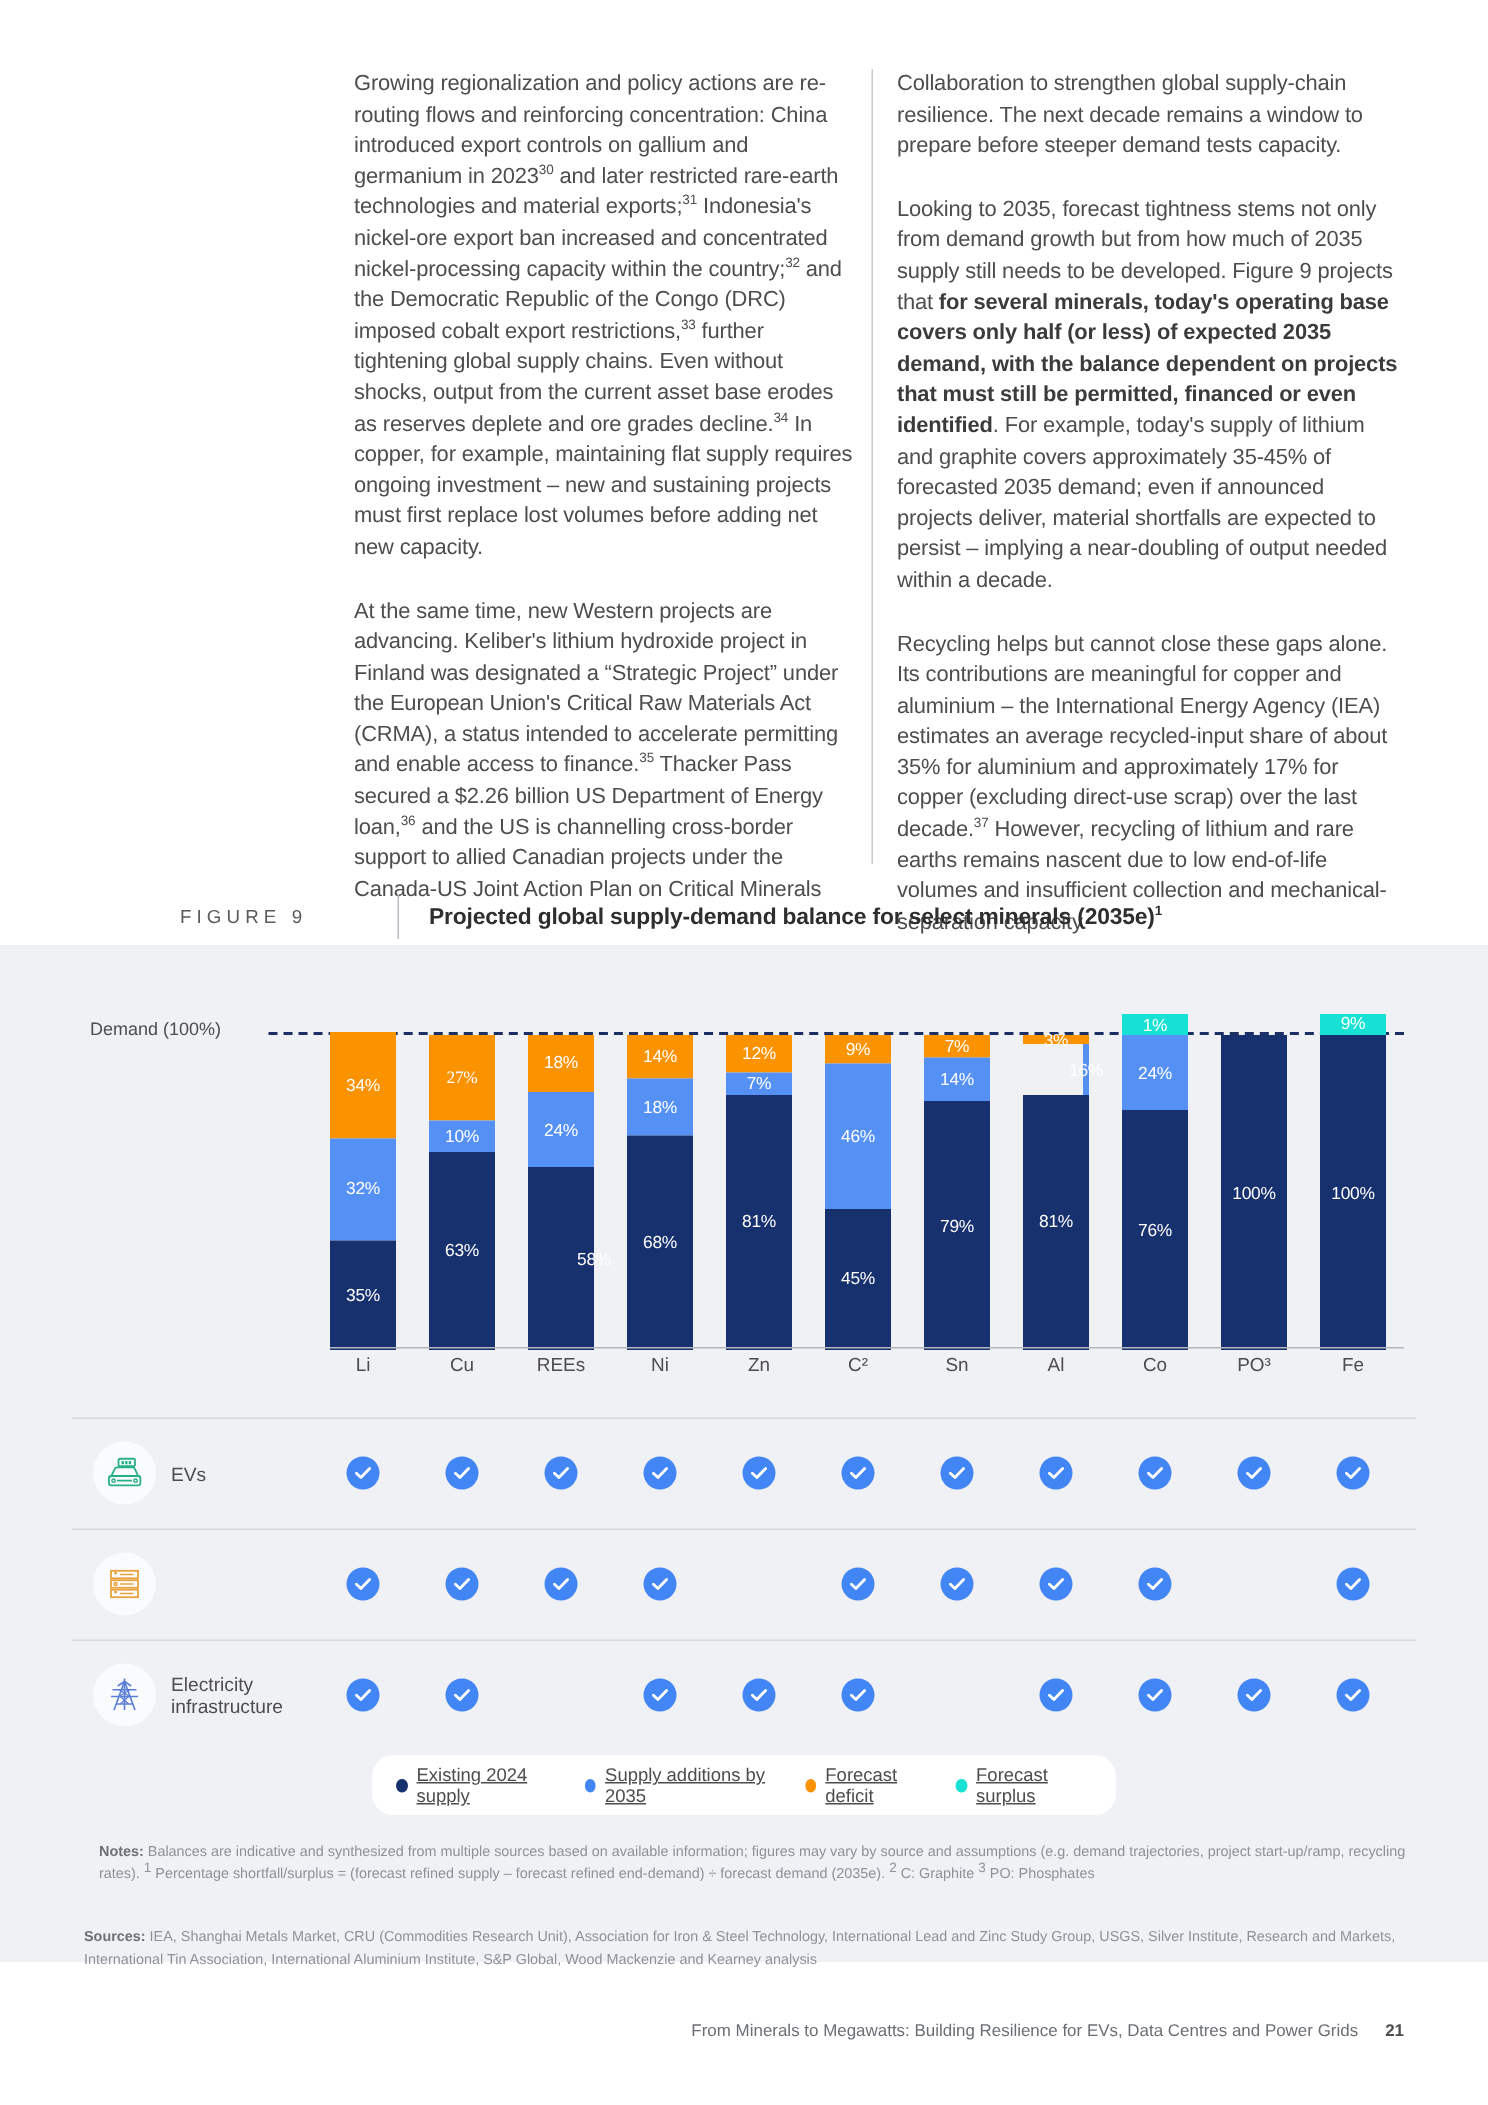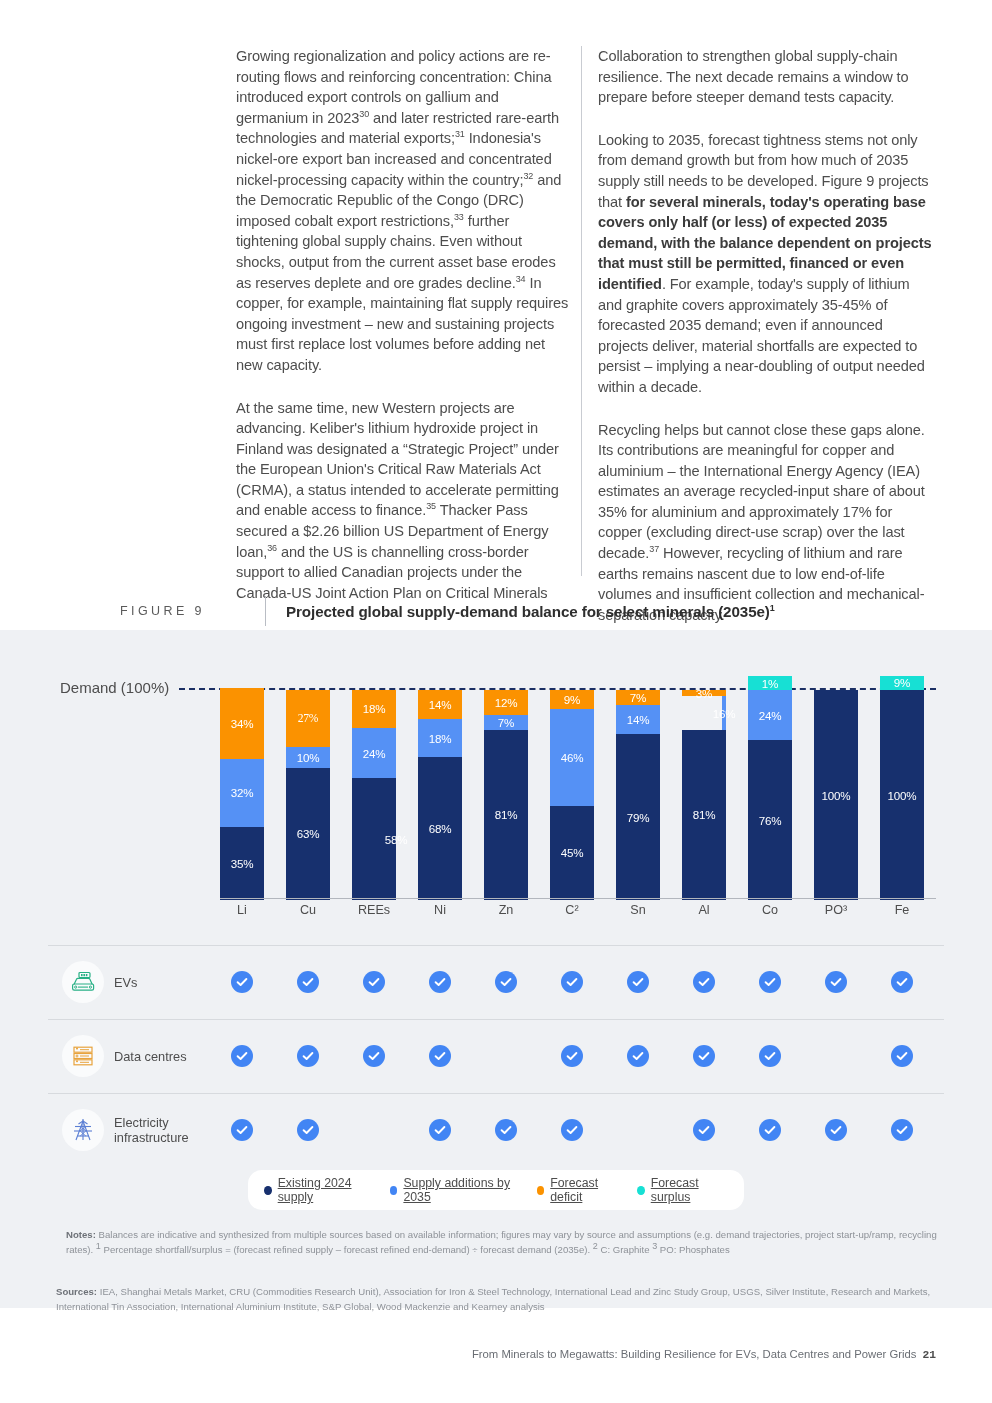--- a/index.html
+++ b/index.html
@@ -27,7 +27,7 @@
 
   
   .panel{position:absolute;left:0;top:630px;width:992px;height:678px;background:#eff1f4;}
-  .demand-label{position:absolute;left:60px;top:679px;font-size:15px;color:#4d4d4d;}
+  .demand-label{position:absolute;left:60px;top:679px;font-size:12px;color:#4d4d4d;}
   .demand-line{position:absolute;left:179px;top:688px;width:757px;height:0;
      border-top:2px dashed #1b2f63;}
 

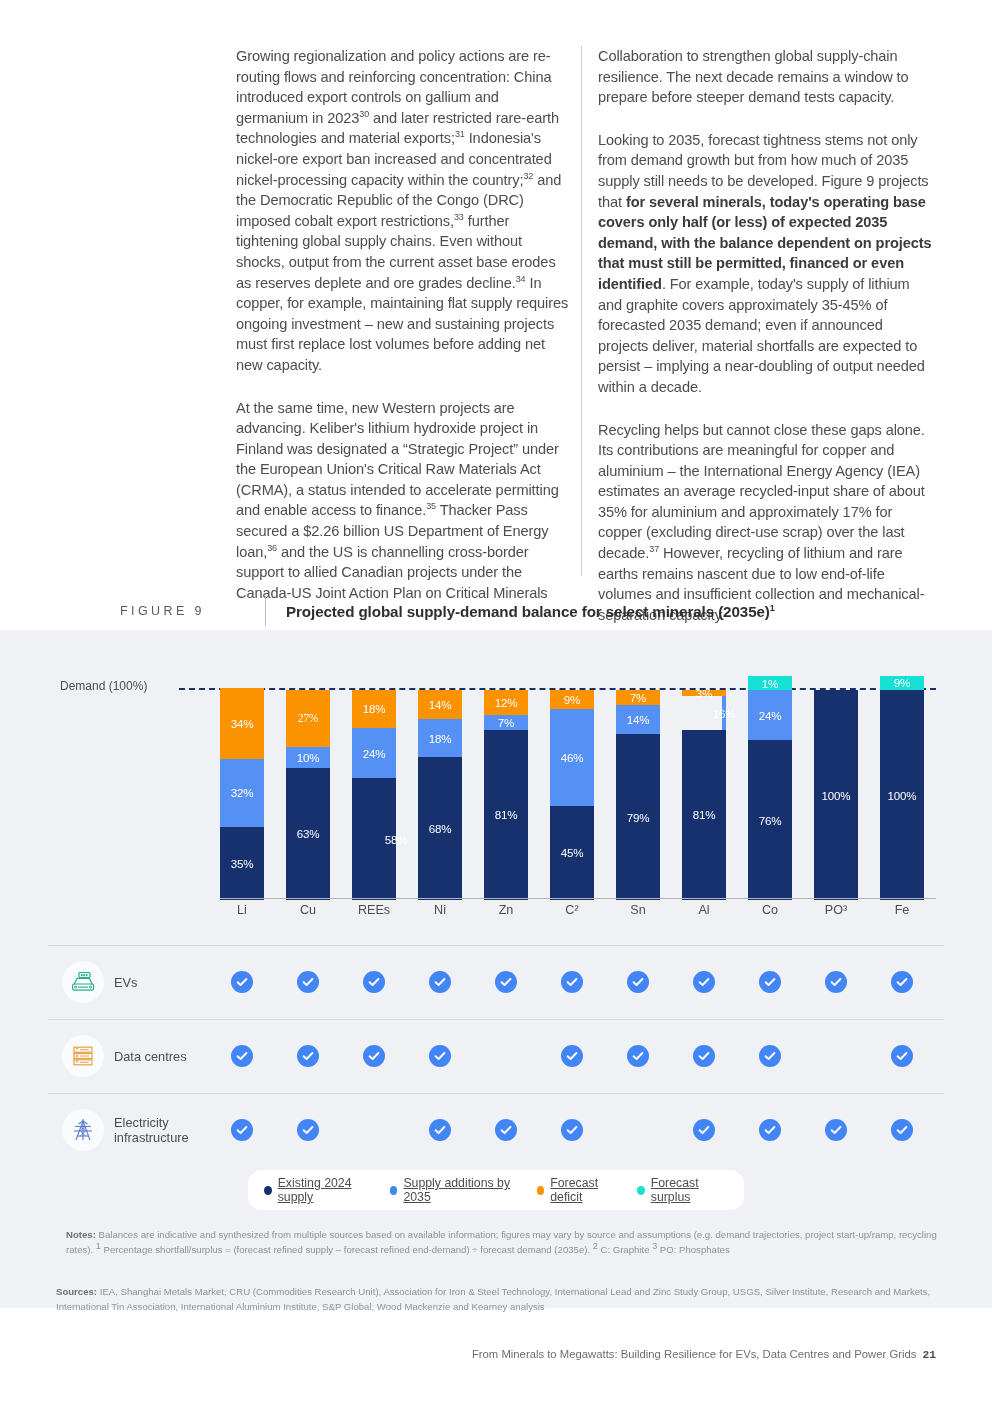--- a/index.html
+++ b/index.html
@@ -291,7 +291,6 @@
             <path d="M5 17.3 h2 M6 16.3 v2" stroke="#e8a33d" stroke-width="1"></path>
           </svg>
         </div>
-        <div class="srow-label">Data centres</div>
         <div class="ticks">
           <div class="tcell">
             <div class="check">

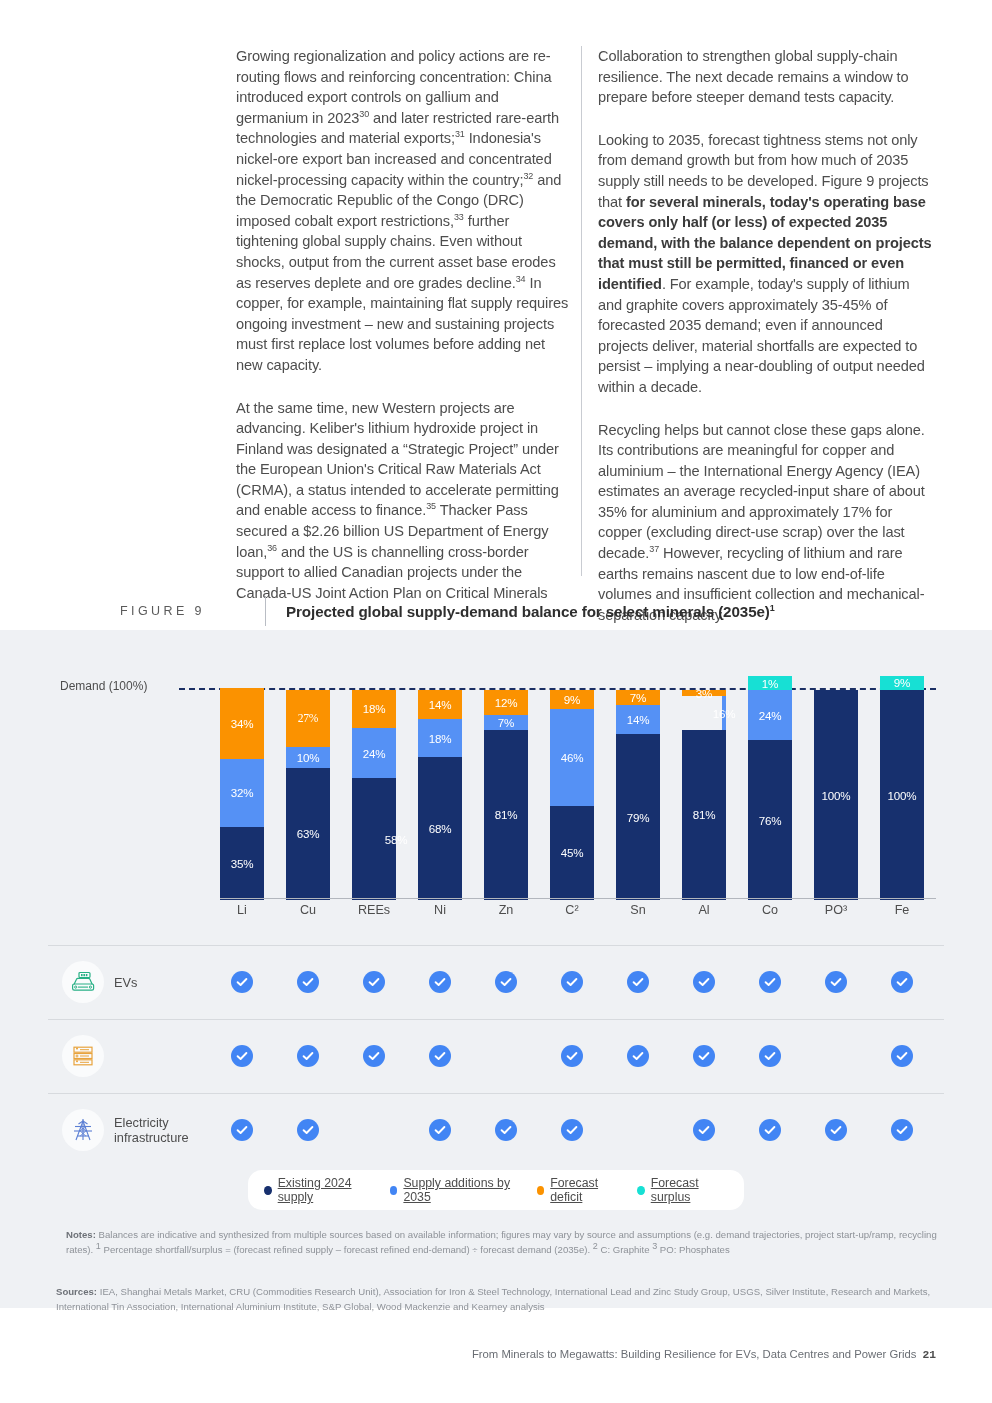--- a/index.html
+++ b/index.html
@@ -77,7 +77,7 @@
 
   .footer{position:absolute;left:0;top:1348px;width:936px;text-align:right;
      font-size:11.3px;color:#6a6e74;}
-  .footer .pg{margin-left:6px;font-weight:bold;color:#4d4d4d;font-family:Liberation Mono, monospace;}
+  .footer .pg{margin-left:18px;font-weight:bold;color:#4d4d4d;}
 </style>
 </head>
 <body>

